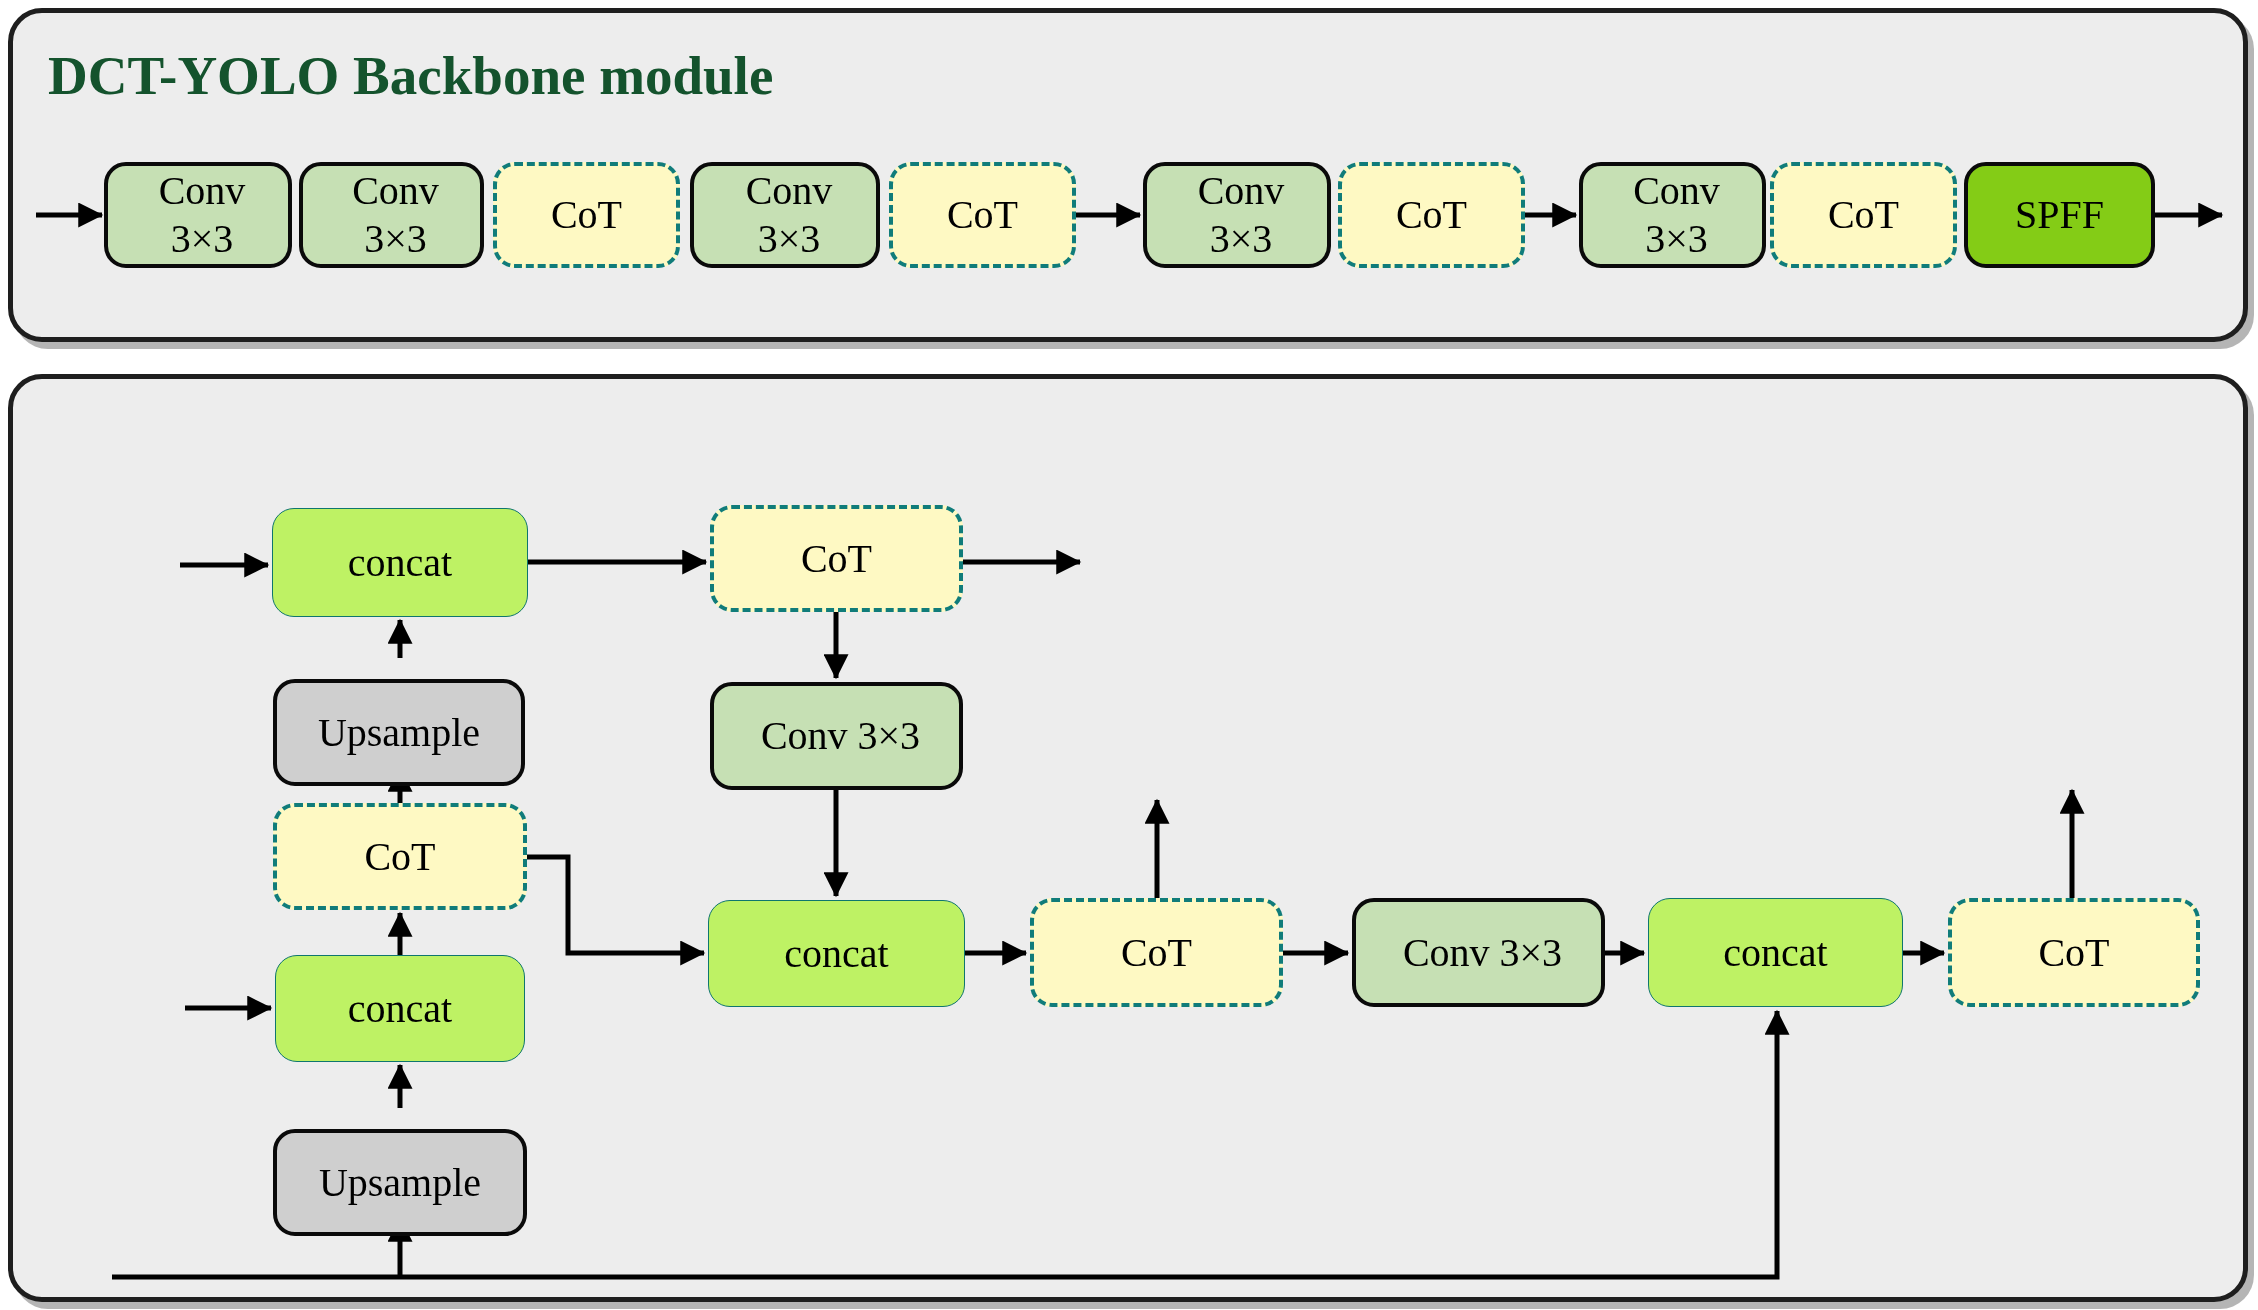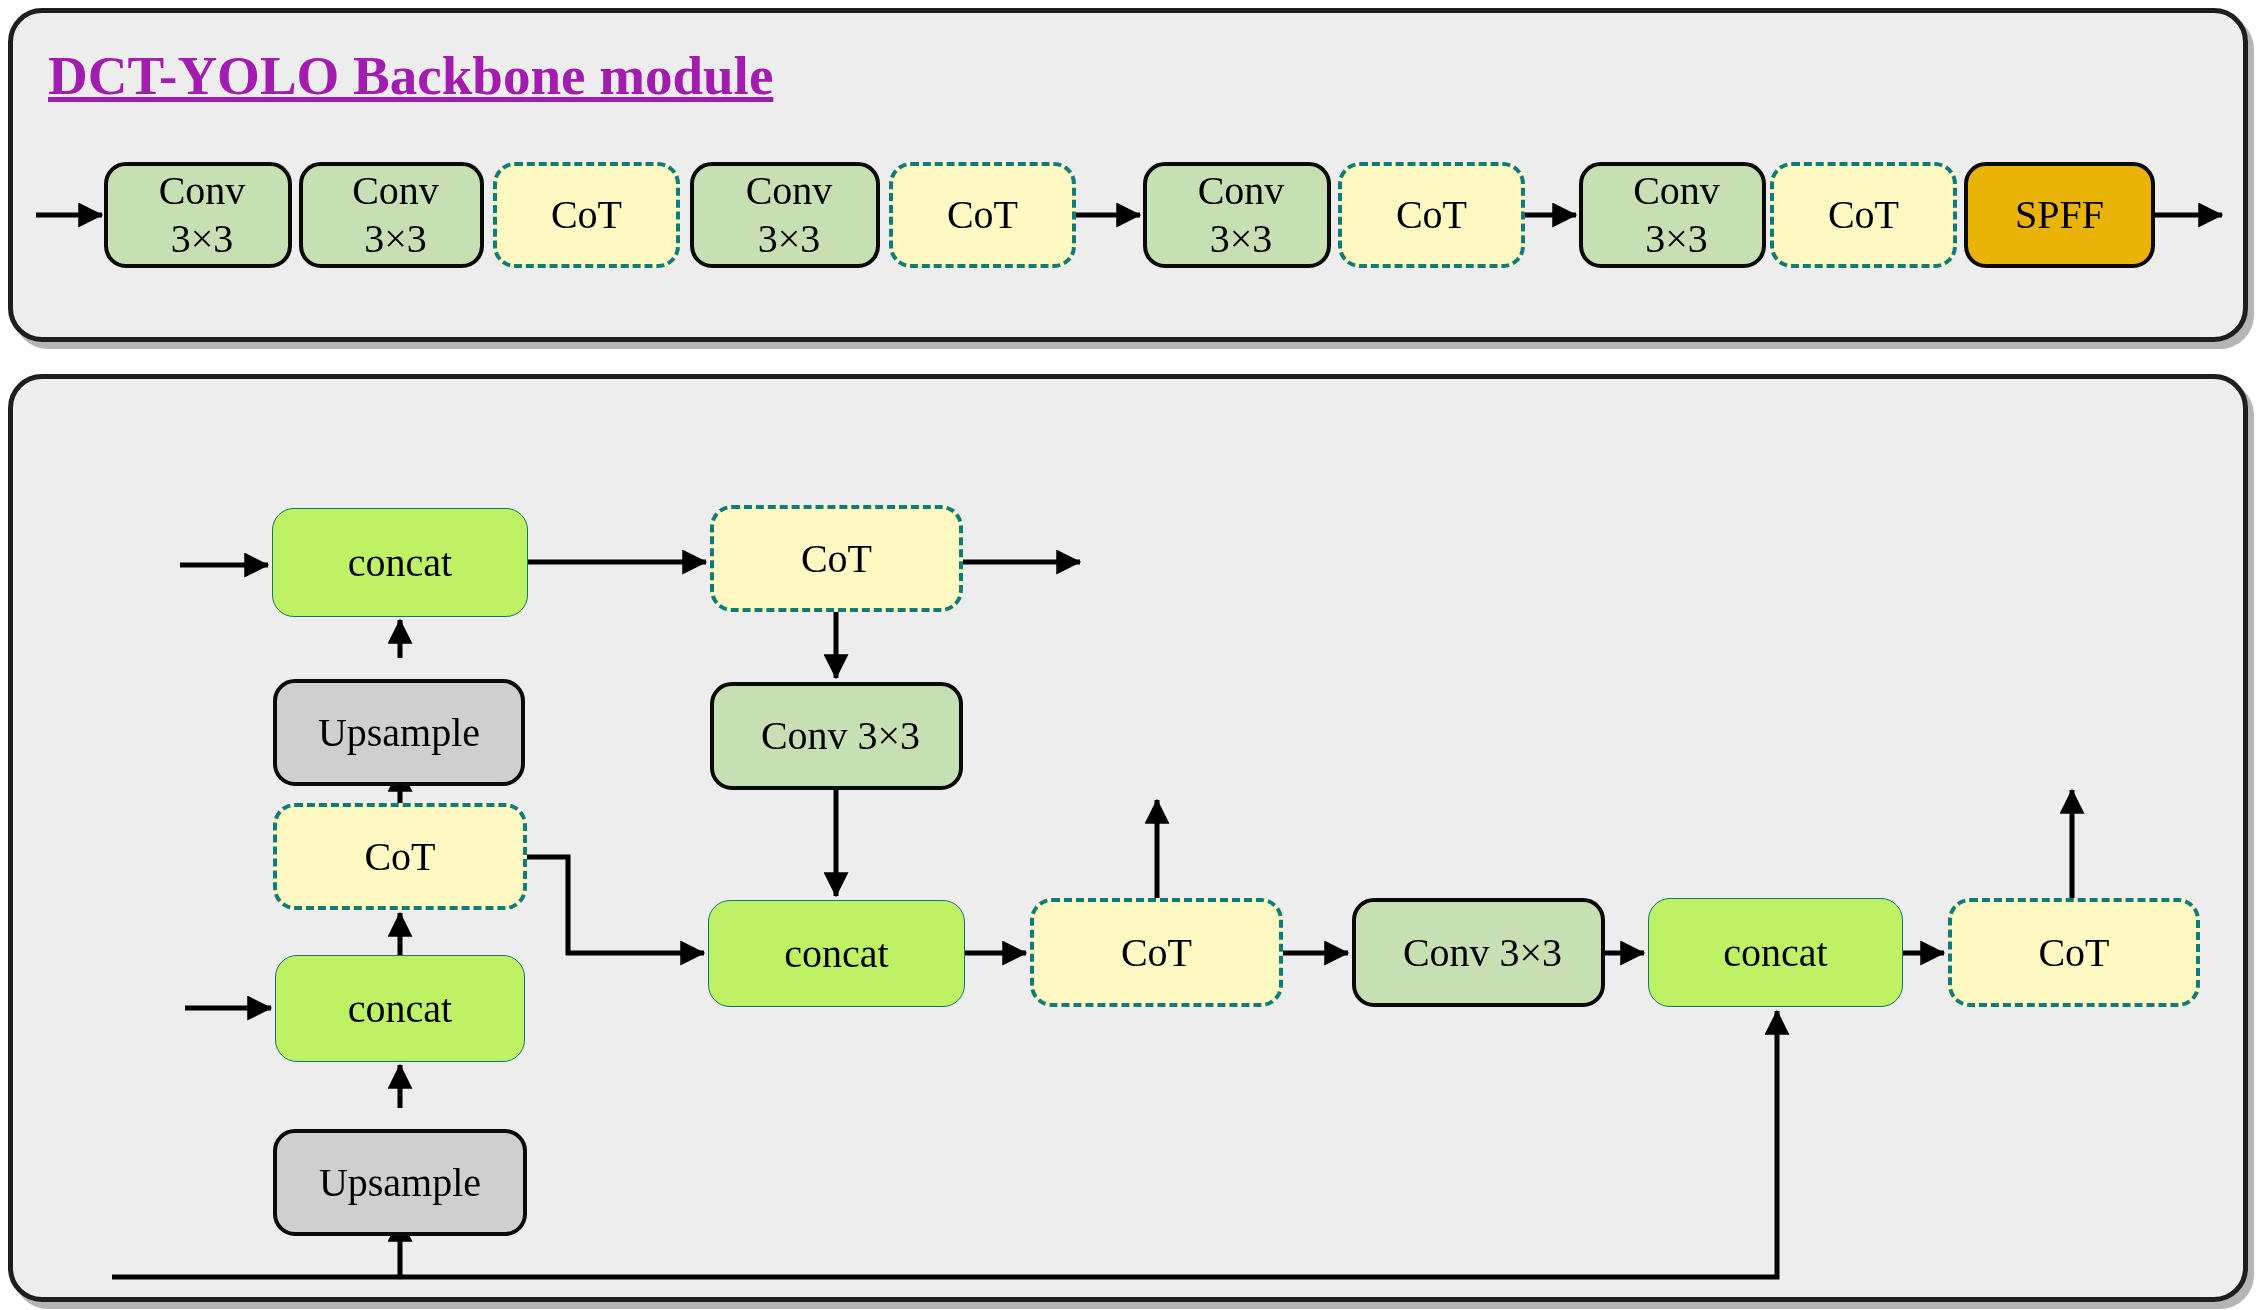--- a/index.html
+++ b/index.html
@@ -7,8 +7,8 @@
          font-family:"Liberation Serif","DejaVu Serif",serif;}
   .panel{position:absolute;background:#ededed;border:5px solid #1e1e1e;border-radius:34px;
          box-shadow:6px 7px 0 rgba(90,90,90,0.45);box-sizing:border-box;}
-  .panel-title{position:absolute;font-size:55px;font-weight:bold;color:#a21caf;white-space:nowrap;
-               letter-spacing:0px;text-decoration:underline;}
+  .panel-title{position:absolute;font-size:55px;font-weight:bold;color:#14532d;white-space:nowrap;
+               letter-spacing:0px;}
   .node{position:absolute;box-sizing:border-box;display:flex;align-items:center;justify-content:center;
         text-align:center;font-size:40px;line-height:1.2;color:#000;border-radius:22px;
         white-space:pre-line;z-index:3;}

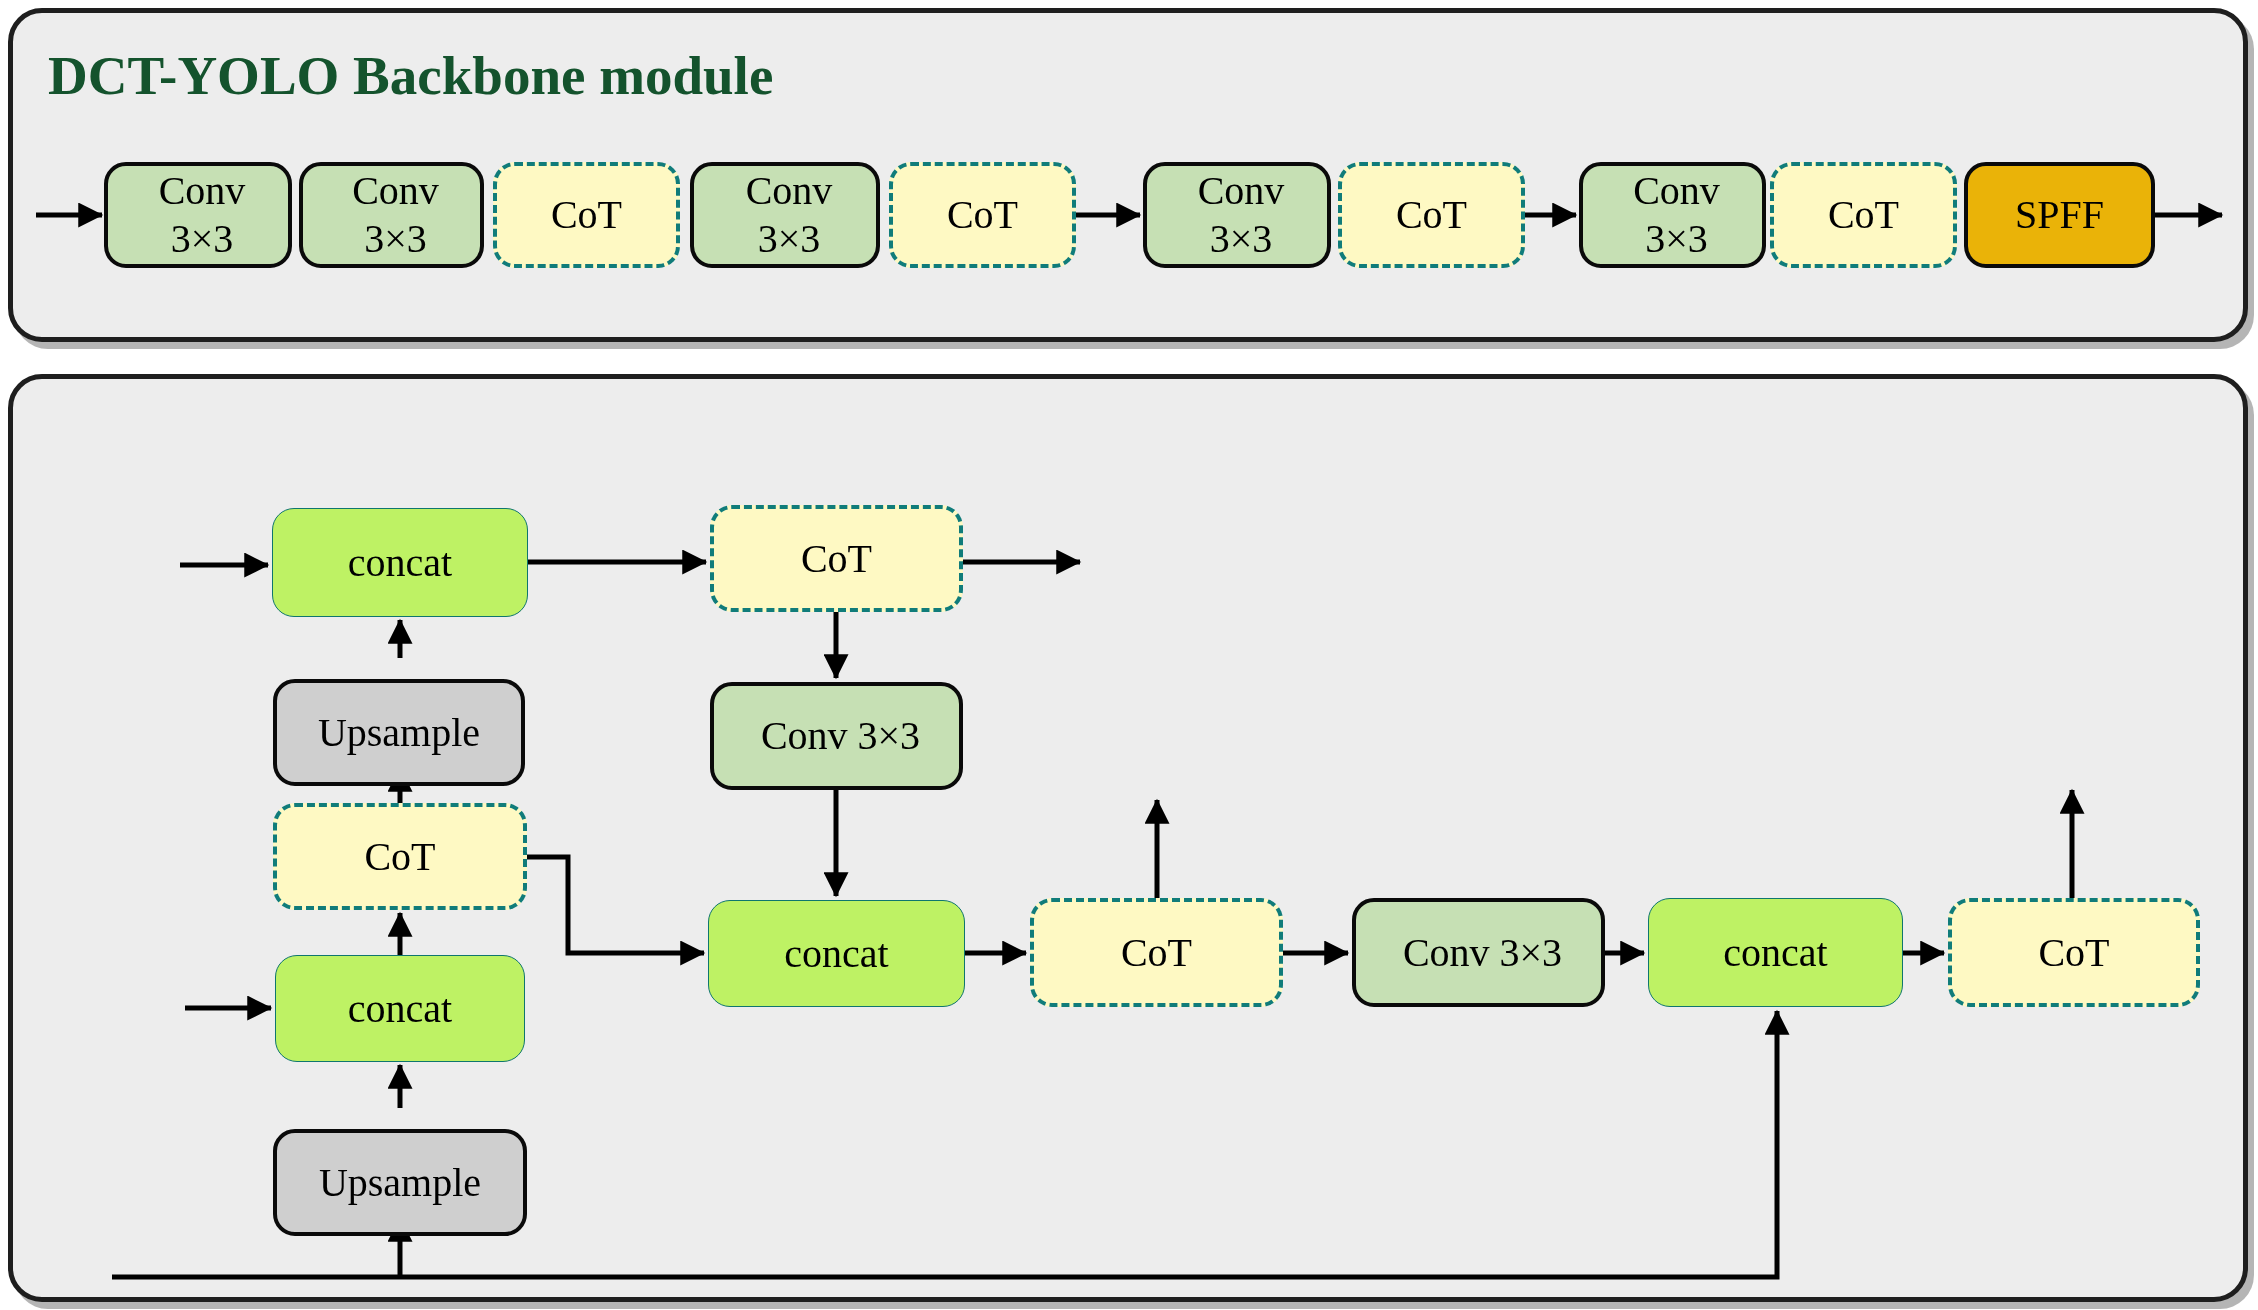--- a/index.html
+++ b/index.html
@@ -15,7 +15,7 @@
   .conv{background:#c6e0b4;border:4px solid #0a0a0a;padding-left:8px;}
   .cot{background:#fef9c3;border:4px dashed #107c7a;}
   .concat{background:#bef264;border:1px solid #0f766e;text-align:right;}
-  .spff{background:#eab308;border:4px solid #0a0a0a;}
+  .spff{background:#84cc16;border:4px solid #0a0a0a;}
   .upsample{background:#cfcfcf;border:4px solid #0a0a0a;margin-top:21px;}
   svg.wires{position:absolute;left:0;top:0;z-index:2;}
 </style>

